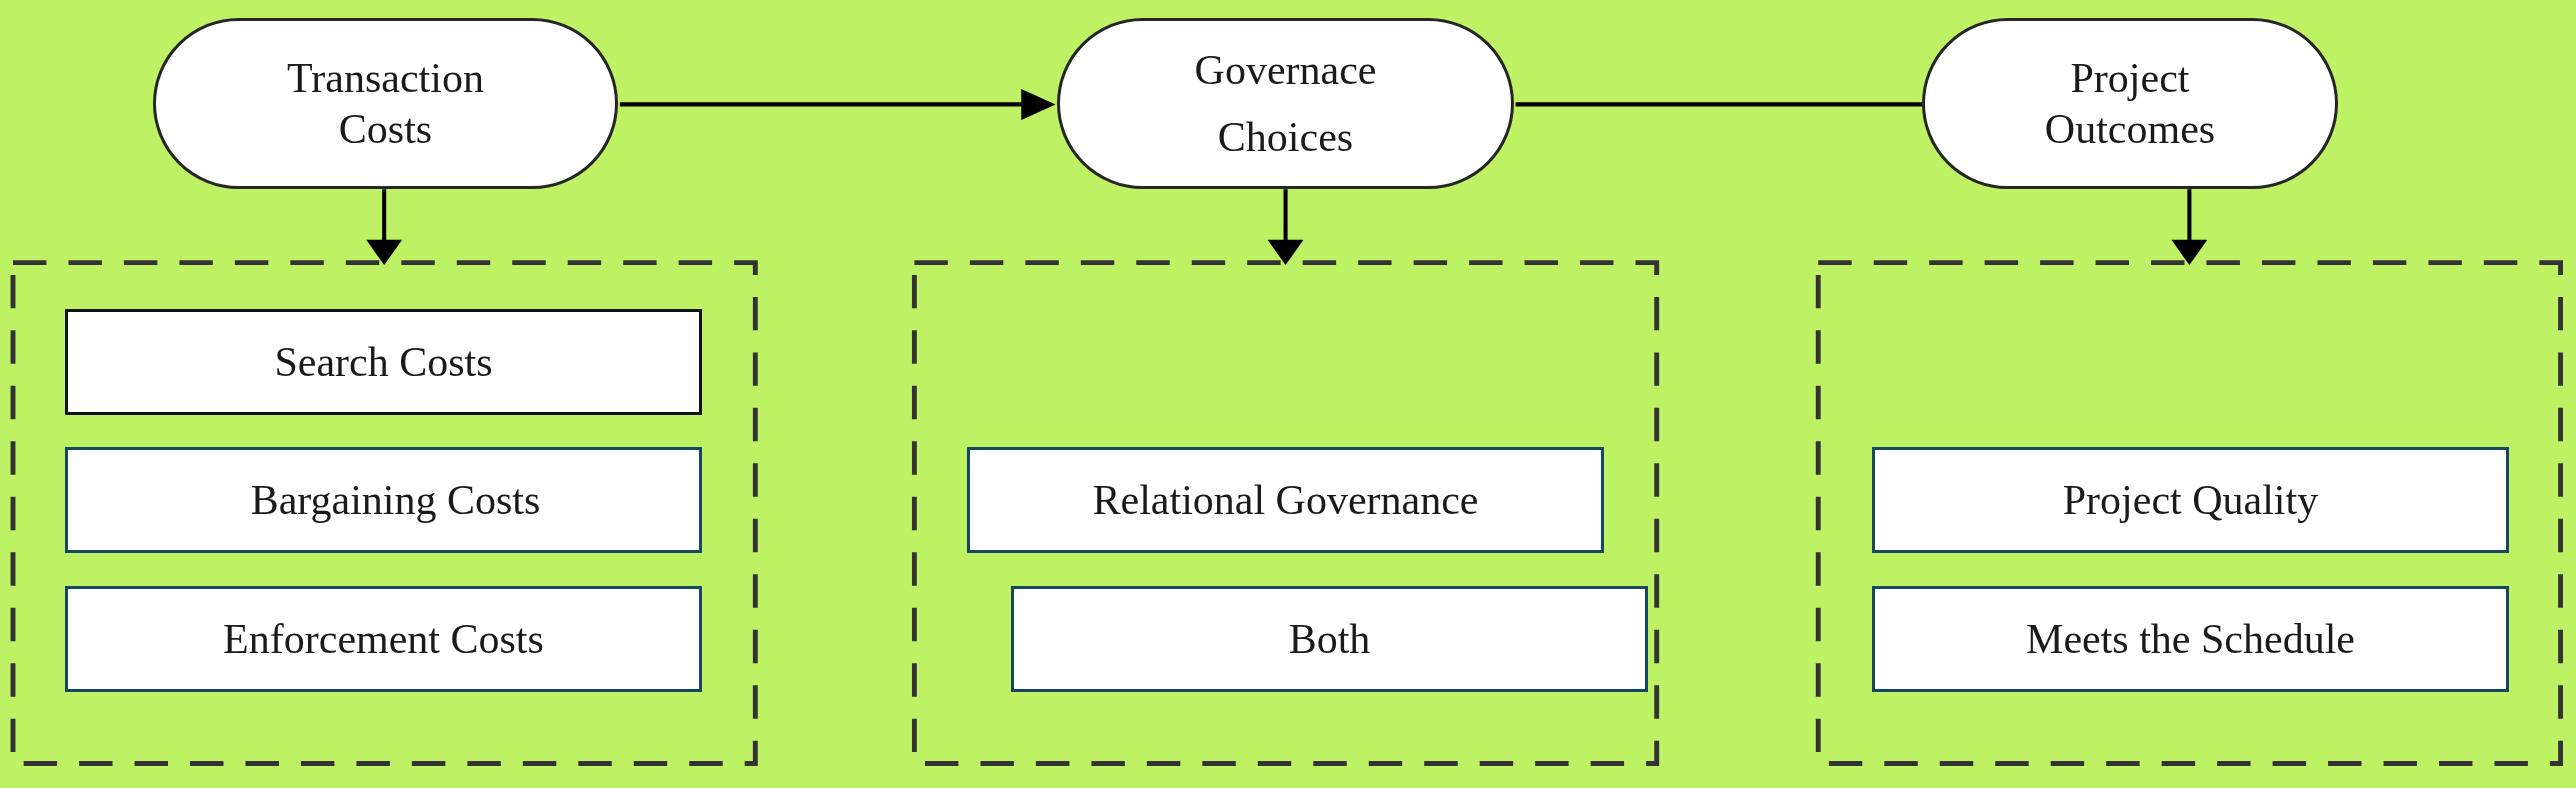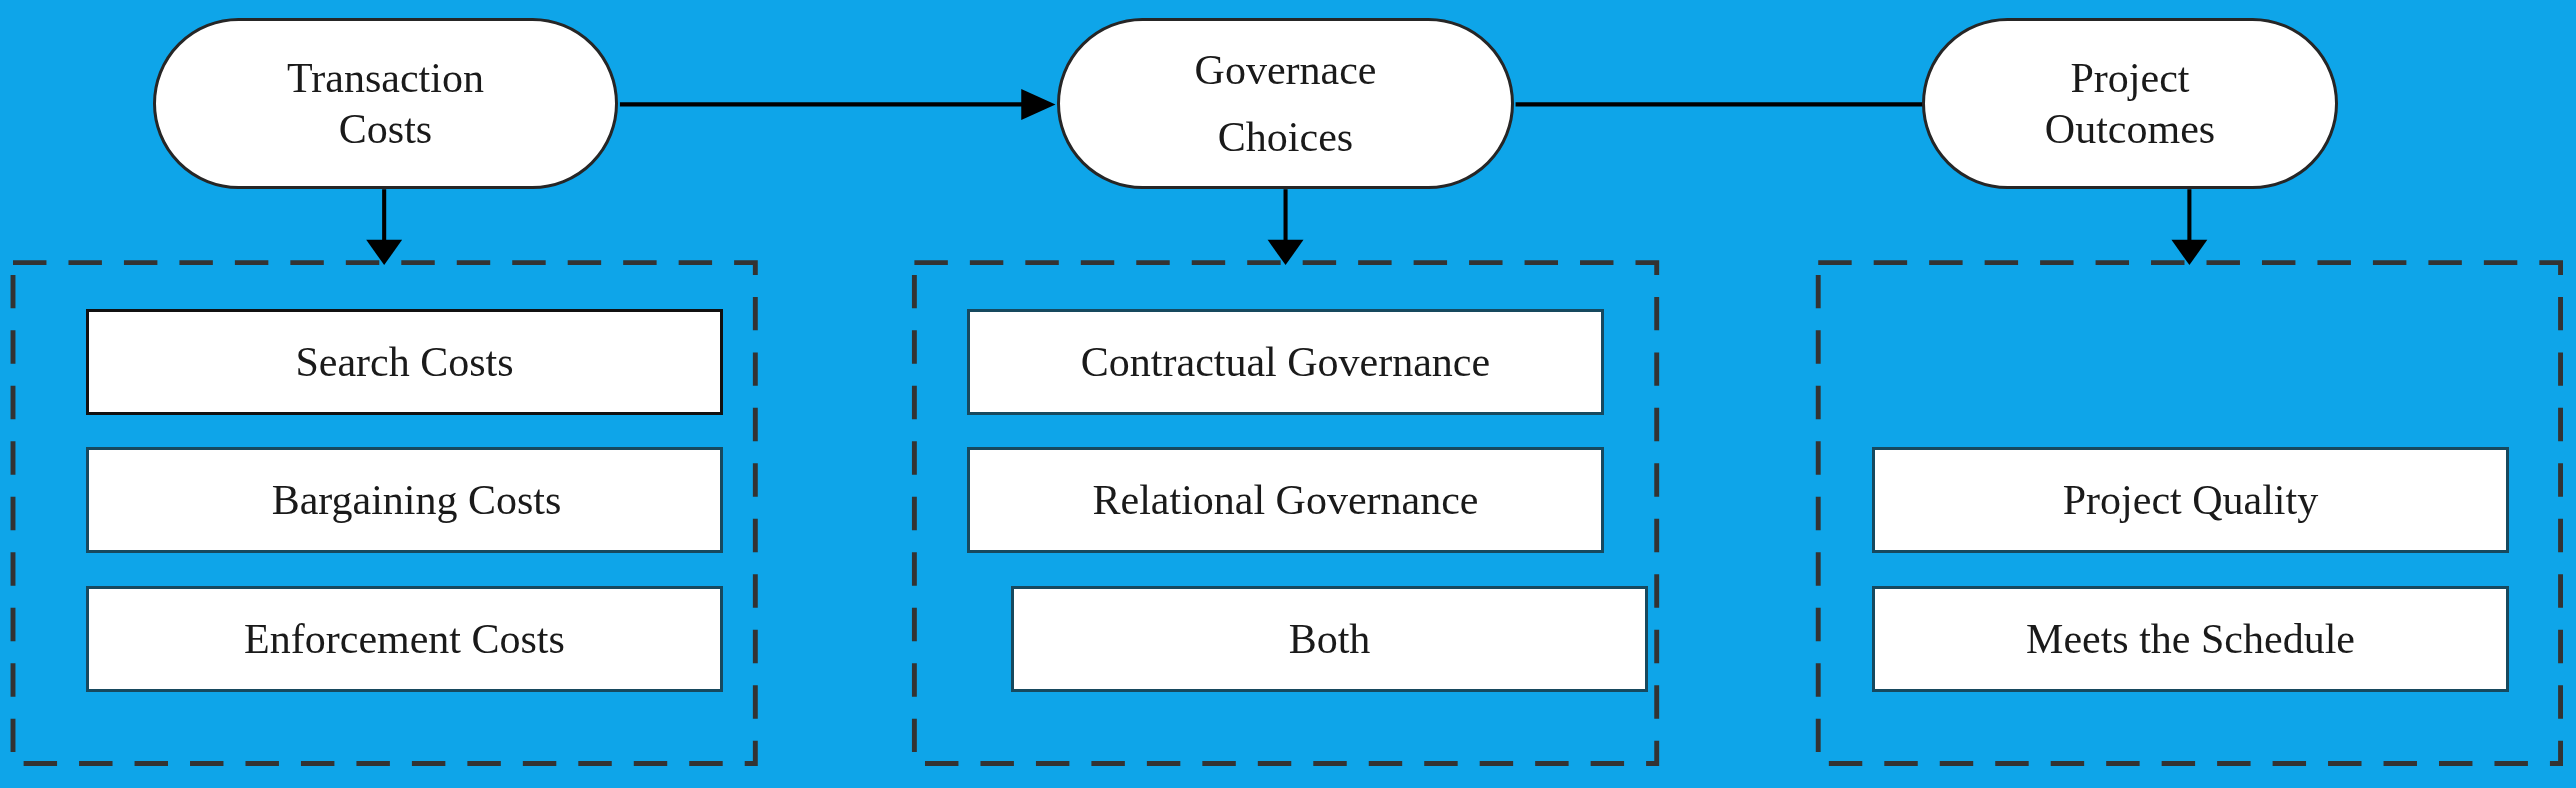--- a/index.html
+++ b/index.html
@@ -7,7 +7,7 @@
     position: relative;
     width: 2576px;
     height: 788px;
-    background: #0ea5e9;
+    background: #bef264;
     font-family: "Liberation Serif", "DejaVu Serif", serif;
     color: #1a1a1a;
     overflow: hidden;

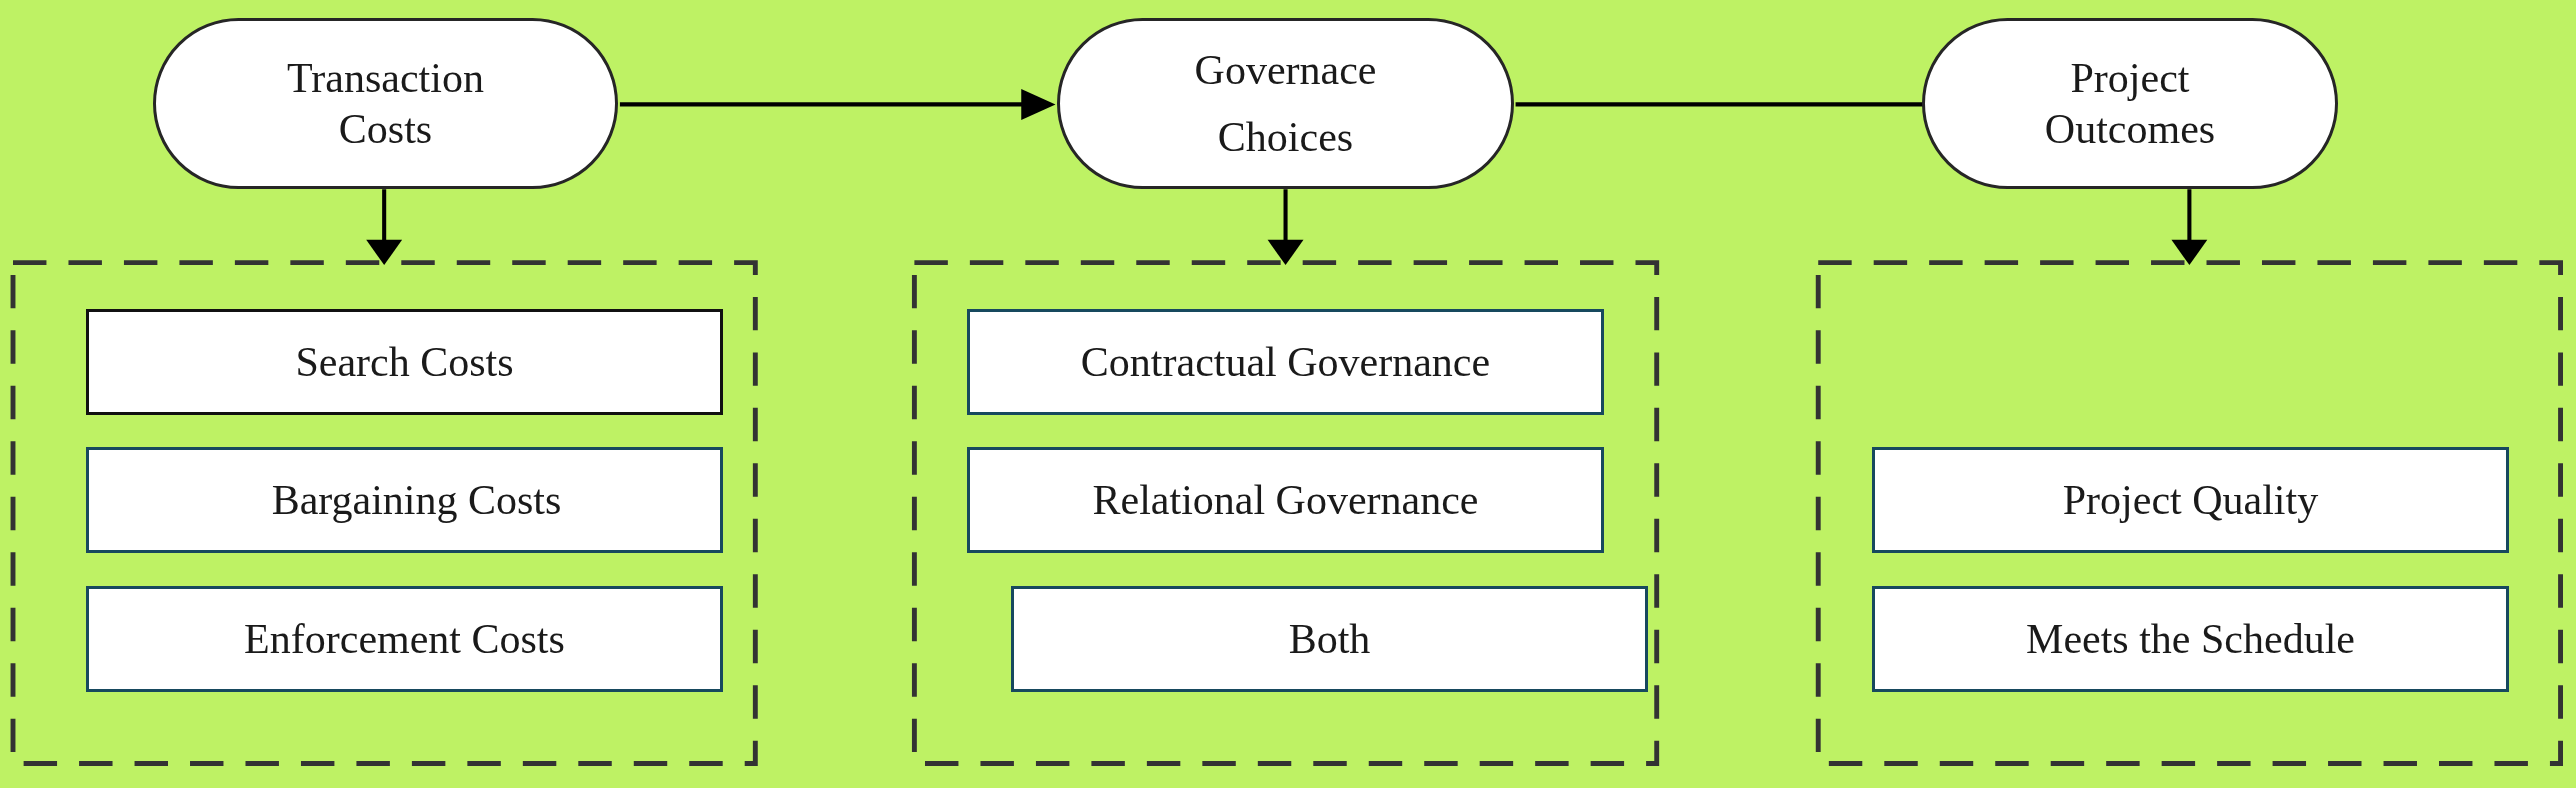--- a/index.html
+++ b/index.html
@@ -55,7 +55,7 @@
   .row-0 { top: 309px; }
   .row-1 { top: 447px; }
   .row-2 { top: 586px; }
-  .col-0 { left: 65px; margin-left: 21px; }
+  .col-0 { left: 65px; }
   .col-1 { left: 967px; }
   .col-2 { left: 1872px; }
   .label { white-space: pre-wrap; }

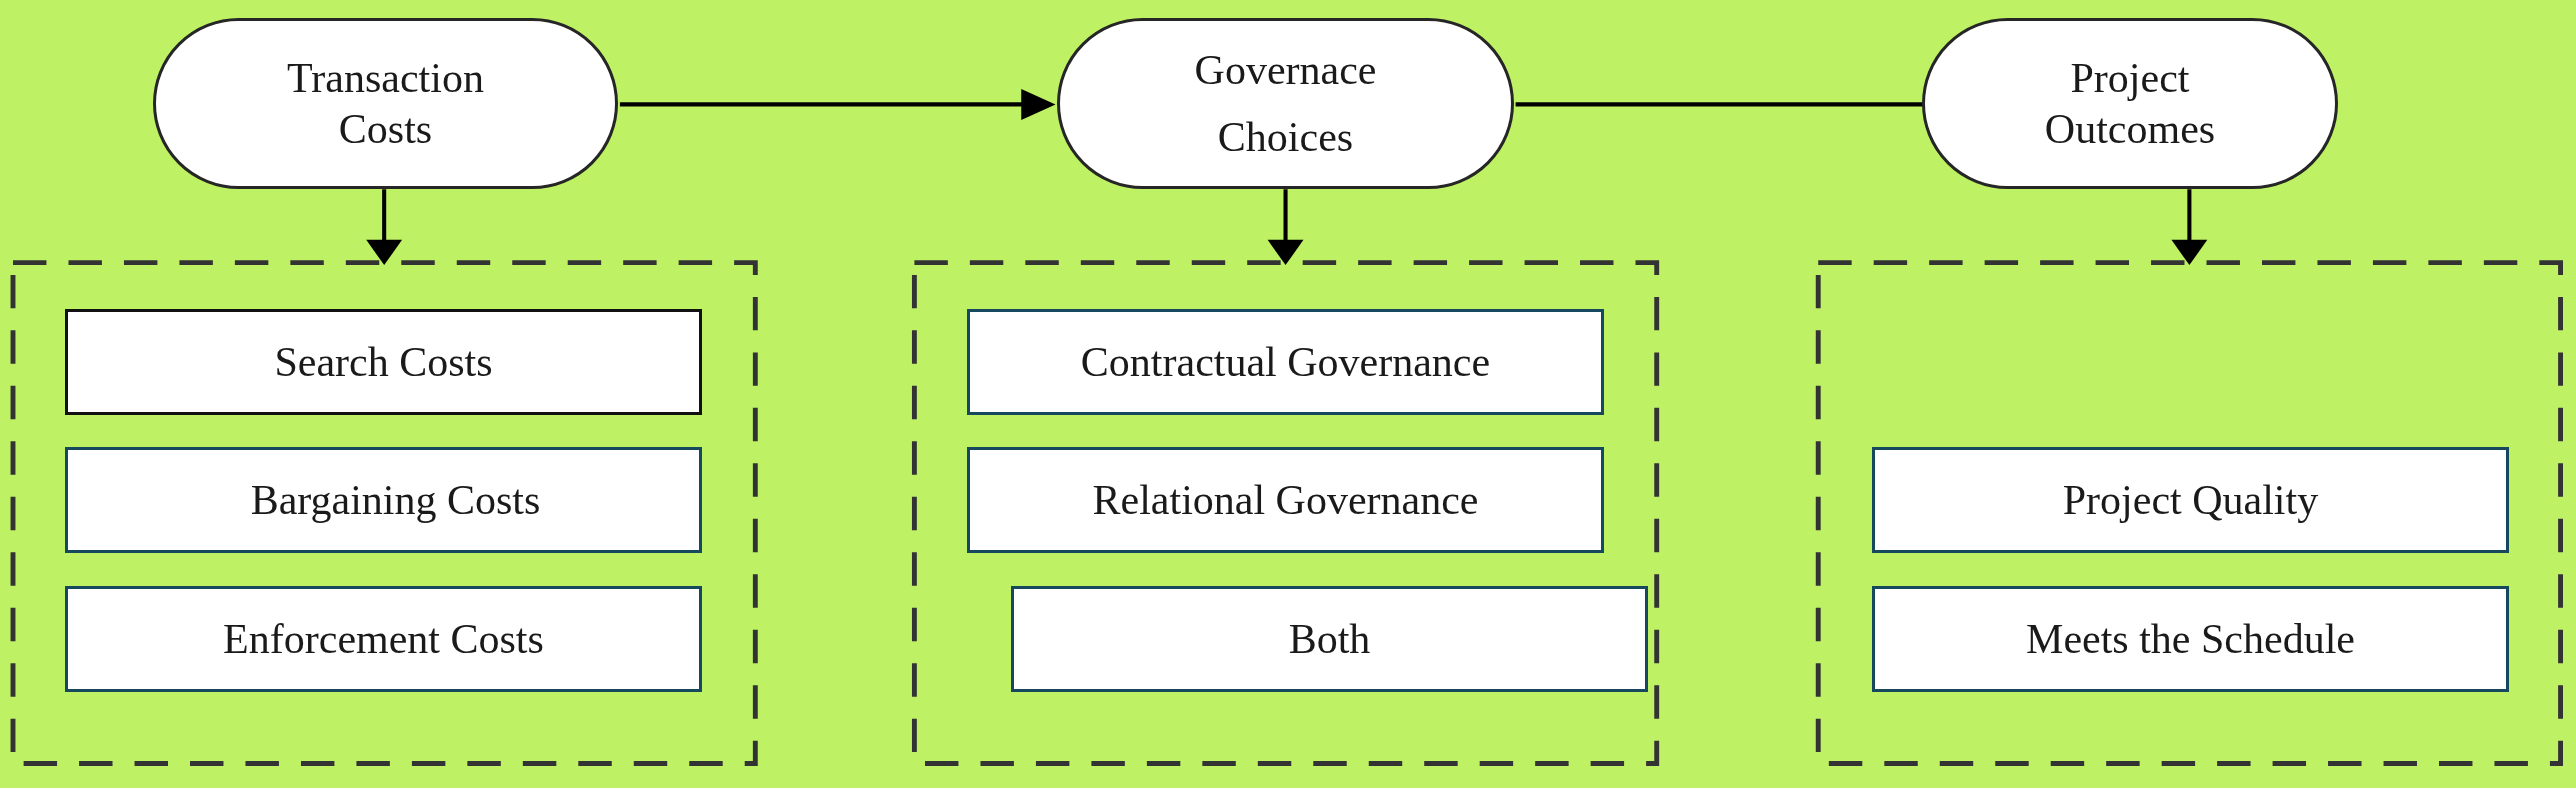--- a/index.html
+++ b/index.html
@@ -126,9 +126,6 @@
     <span class="label">Enforcement Costs</span>
   </div>
 
-  <div class="ibox col-1 row-0" style="border-color: rgb(23, 73, 94);">
-    <span class="label">Contractual Governance</span>
-  </div>
   <div class="ibox col-1 row-1" style="border-color: rgb(23, 73, 94);">
     <span class="label">Relational Governance</span>
   </div>

